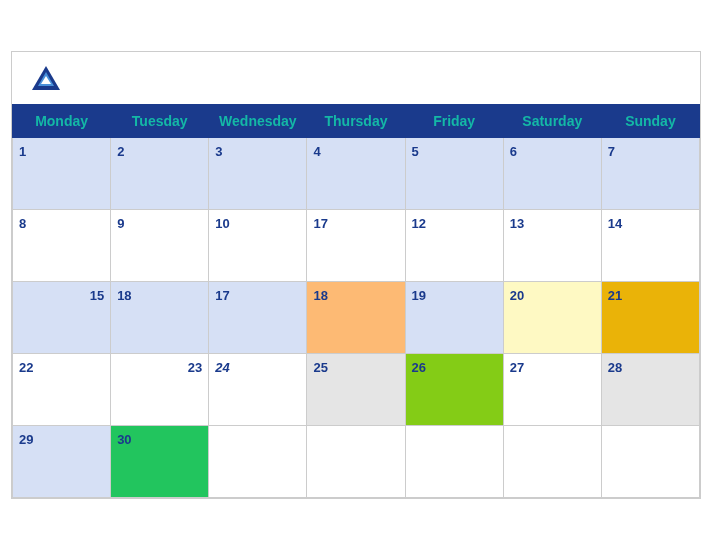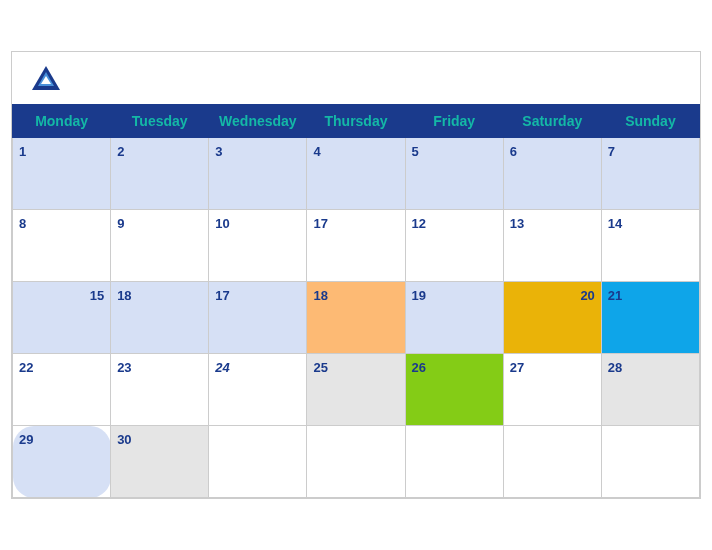--- a/index.html
+++ b/index.html
@@ -150,7 +150,7 @@
           <td style="background: rgb(214, 224, 245); margin-left: 12px;"><span class="day-number">17</span></td>
           <td style="background: #fdba74;"><span class="day-number">18</span></td>
           <td style="background: rgb(214, 224, 245);"><span class="day-number">19</span></td>
-          <td style="background: #eab308; text-align: right;"><span class="day-number">20</span></td>
+          <td style="background: #fef9c3;"><span class="day-number">20</span></td>
           <td style="background: #0ea5e9;"><span class="day-number">21</span></td>
         </tr>
         <tr>

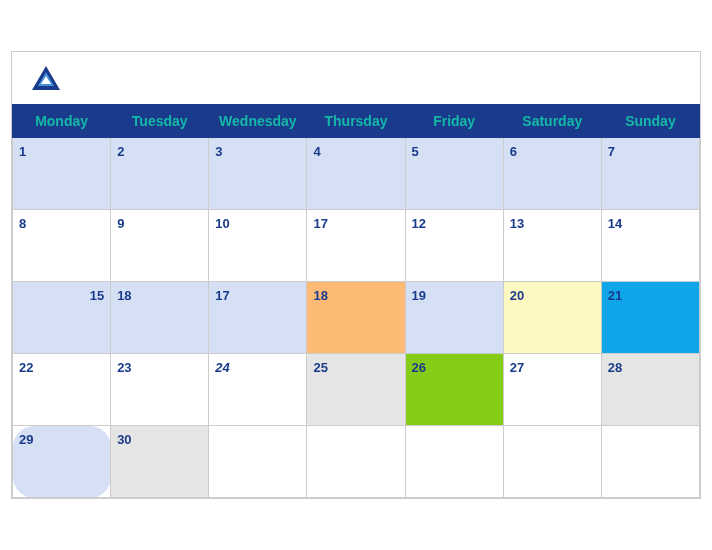--- a/index.html
+++ b/index.html
@@ -151,7 +151,7 @@
           <td style="background: #fdba74;"><span class="day-number">18</span></td>
           <td style="background: rgb(214, 224, 245);"><span class="day-number">19</span></td>
           <td style="background: #fef9c3;"><span class="day-number">20</span></td>
-          <td style="background: #0ea5e9;"><span class="day-number">21</span></td>
+          <td style="background: #eab308;"><span class="day-number">21</span></td>
         </tr>
         <tr>
           <td style="background: rgb(255, 255, 255);"><span class="day-number">22</span></td>

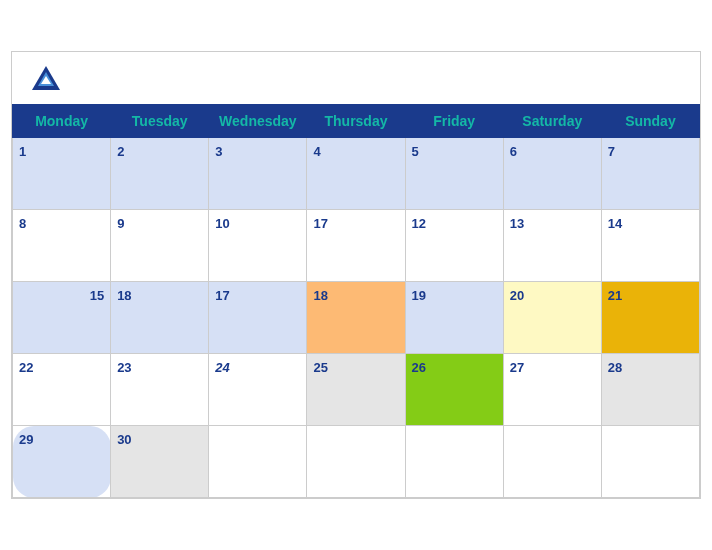--- a/index.html
+++ b/index.html
@@ -155,7 +155,7 @@
         </tr>
         <tr>
           <td style="background: rgb(255, 255, 255);"><span class="day-number">22</span></td>
-          <td style="background: rgb(255, 255, 255);"><span class="day-number">23</span></td>
+          <td style="background: rgb(255, 255, 255); text-align: right;"><span class="day-number">23</span></td>
           <td style="background: rgb(255, 255, 255); font-style: italic;"><span class="day-number">24</span></td>
           <td style="background: #e5e5e5;"><span class="day-number">25</span></td>
           <td style="background: #84cc16;"><span class="day-number">26</span></td>

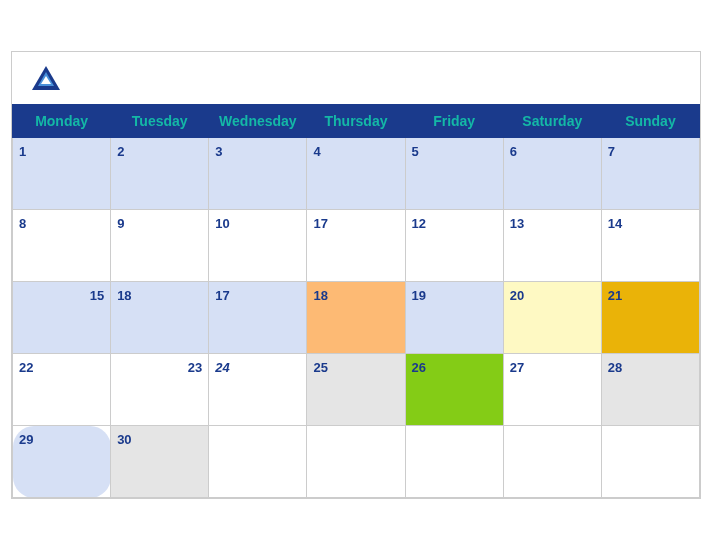--- a/index.html
+++ b/index.html
@@ -163,7 +163,7 @@
           <td style="background: #e5e5e5;"><span class="day-number">28</span></td>
         </tr>
         <tr>
-          <td style="background: rgb(214, 224, 245); border-radius: 21px;"><span class="day-number">29</span></td>
+          <td style="background: rgb(214, 224, 245);"><span class="day-number">29</span></td>
           <td style="background: #e5e5e5; margin-top: 28px;"><span class="day-number">30</span></td>
           <td class="empty-cell"></td>
           <td class="empty-cell"></td>

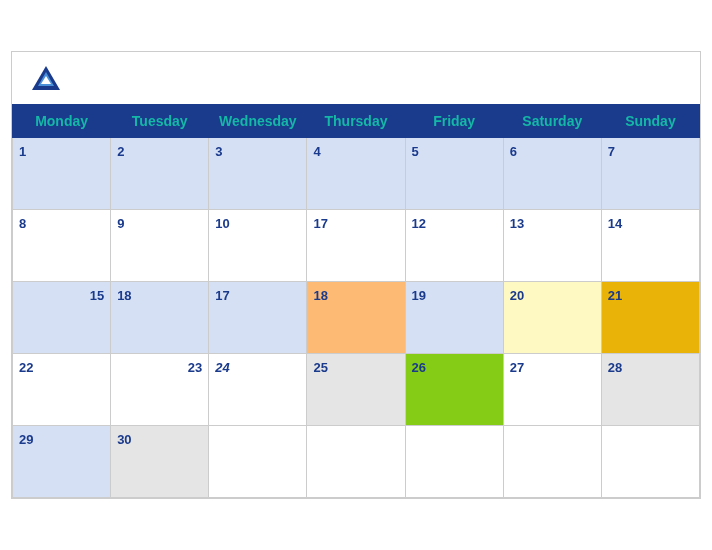--- a/index.html
+++ b/index.html
@@ -164,7 +164,7 @@
         </tr>
         <tr>
           <td style="background: rgb(214, 224, 245);"><span class="day-number">29</span></td>
-          <td style="background: #e5e5e5; margin-top: 28px;"><span class="day-number">30</span></td>
+          <td style="background: #22c55e; margin-top: 28px;"><span class="day-number">30</span></td>
           <td class="empty-cell"></td>
           <td class="empty-cell"></td>
           <td class="empty-cell"></td>

